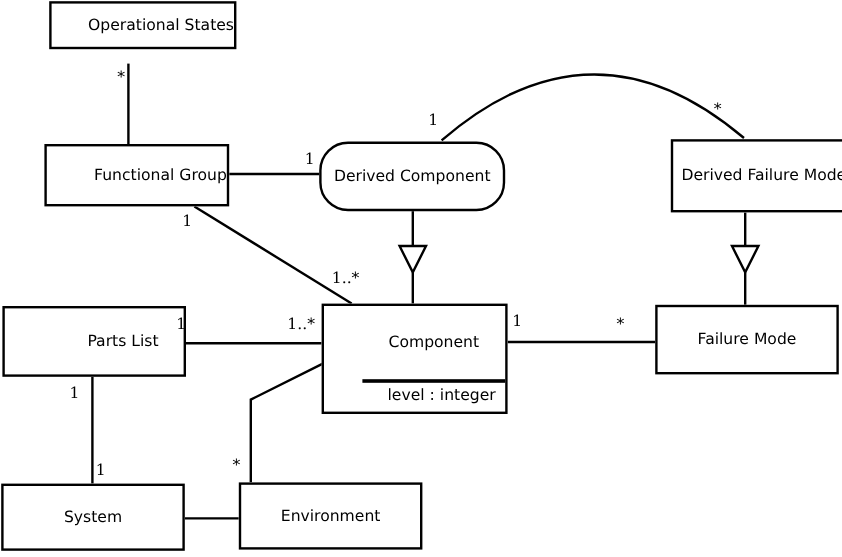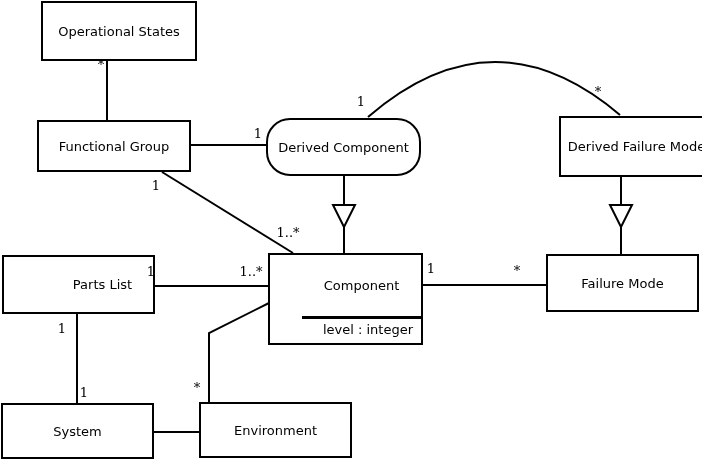--- a/index.html
+++ b/index.html
@@ -81,7 +81,7 @@
     </g>
   </svg>
 
-  <div class="uml-box" style="left:41px; top:1px; width:156px; height:60px;">
+  <div class="uml-box" style="left:41px; top:1px; width:156px; height:40px;justify-content:flex-end;">
     <span>Operational States</span>
   </div>
 

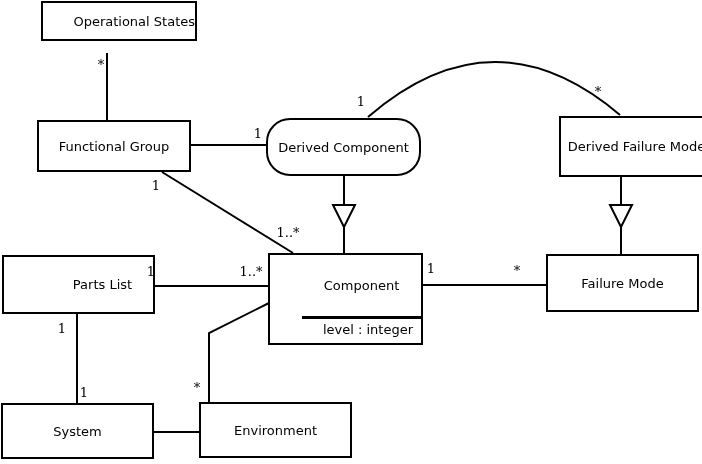--- a/index.html
+++ b/index.html
@@ -85,7 +85,7 @@
     <span>Operational States</span>
   </div>
 
-  <div class="uml-box" style="left:37px; top:120px; width:154px; height:52px;">
+  <div class="uml-box" style="left:37px; top:120px; width:154px; height:52px;justify-content:flex-end;">
     <span>Functional Group</span>
   </div>
 

